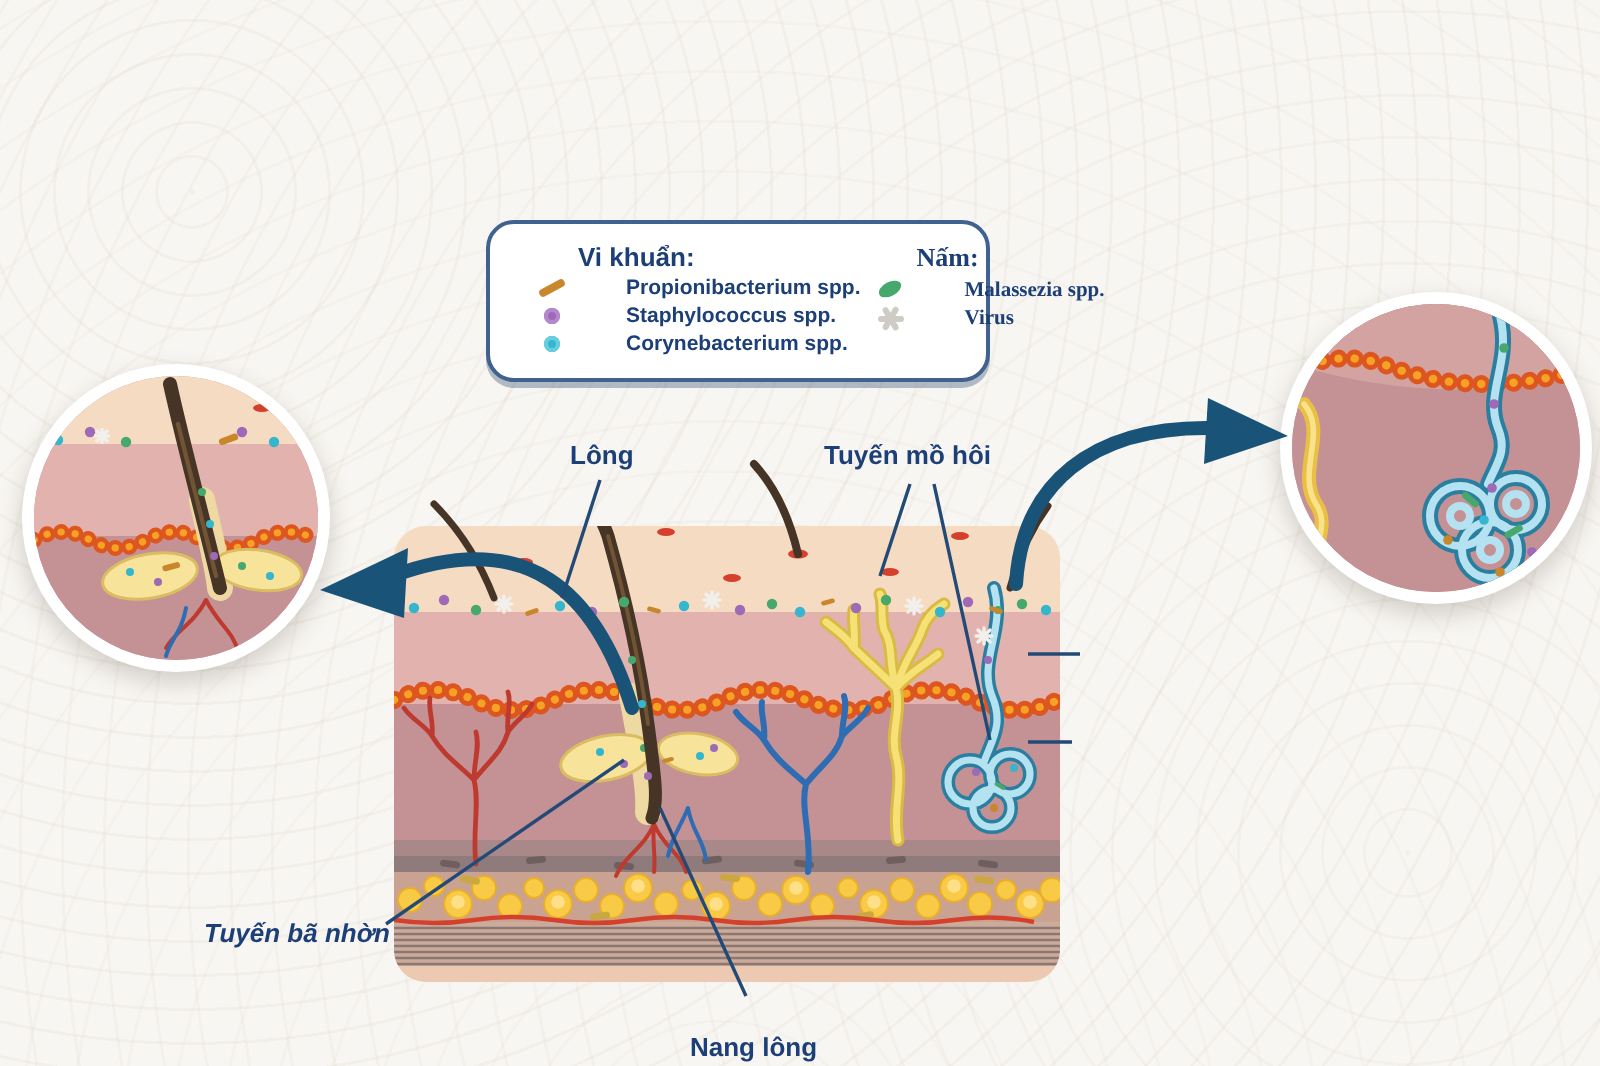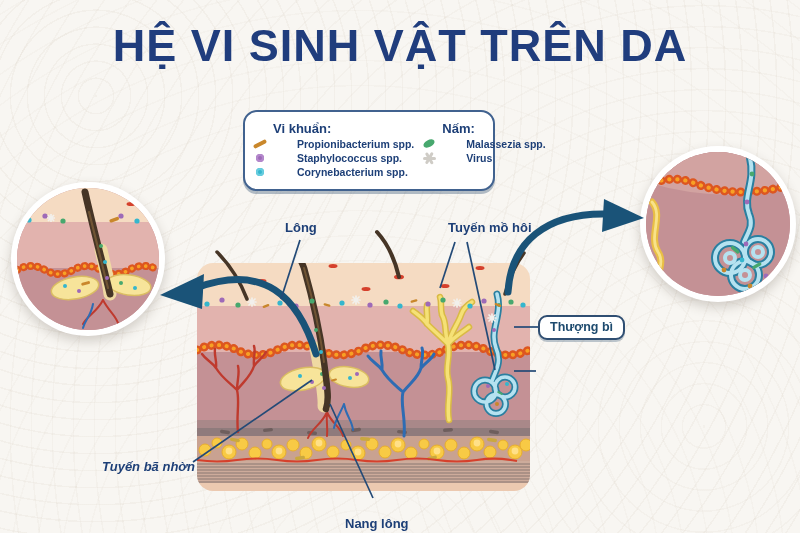--- a/index.html
+++ b/index.html
@@ -57,7 +57,6 @@
 
 <div class="stage">
 
-  <h1 class="title">HỆ VI SINH VẬT TRÊN DA</h1>
 
   <div class="legend">
     <div class="legend-col">

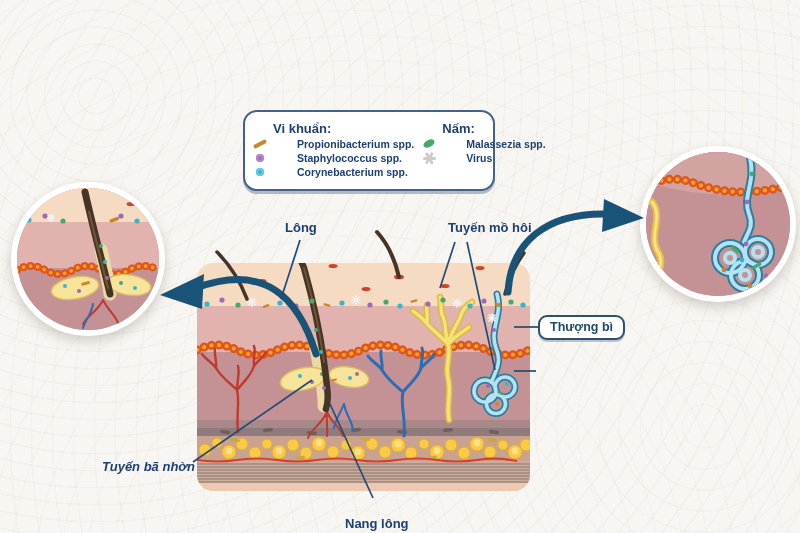--- a/index.html
+++ b/index.html
@@ -21,7 +21,7 @@
     position:absolute;left:243px;top:110px;width:252px;box-sizing:border-box;
     background:#fff;border:2.5px solid #41628f;border-radius:14px;
     box-shadow:0 3px 0 rgba(44,74,110,.35);
-    padding:9px 10px 9px 8px;display:flex;gap:8px;
+    padding:9px 10px 9px 24px;display:flex;gap:8px;
   }
   .legend-col{flex:1.35;}
   .legend-col.fungi{flex:1;}

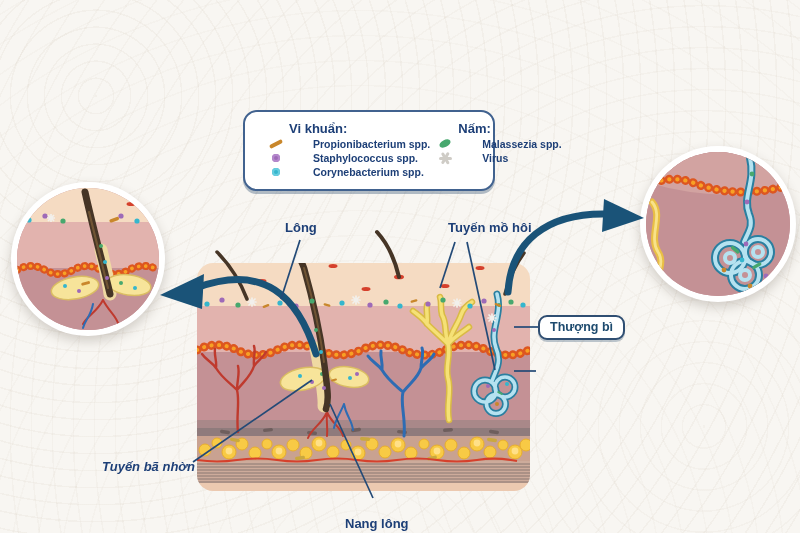--- a/index.html
+++ b/index.html
@@ -24,7 +24,7 @@
     padding:9px 10px 9px 24px;display:flex;gap:8px;
   }
   .legend-col{flex:1.35;}
-  .legend-col.fungi{flex:1;}
+  .legend-col.fungi{flex:1;font-family:Liberation Serif, serif;}
   .legend-h{font-size:13px;font-weight:bold;color:#1d3f77;margin:0 0 2px 20px;}
   .legend-item{display:flex;align-items:center;margin:2px 0;gap:24px;}
   .legend-ic{width:16px;min-width:16px;height:12px;position:relative;margin-right:4px;}

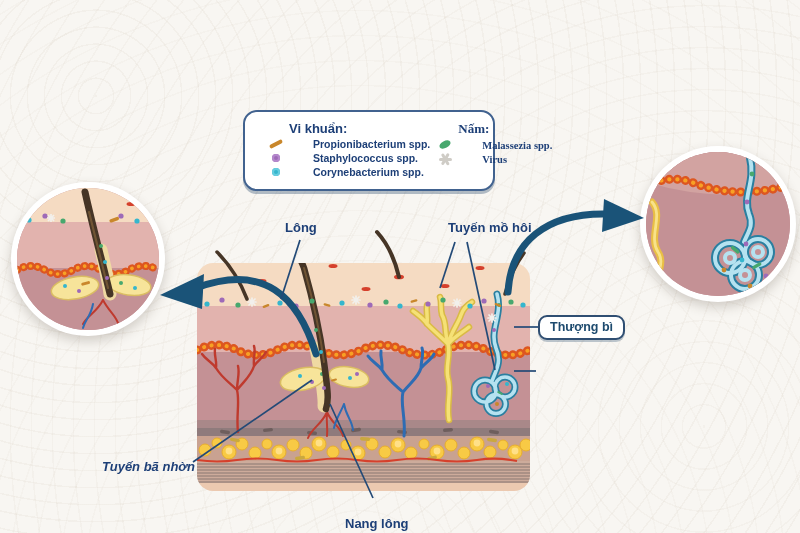--- a/index.html
+++ b/index.html
@@ -371,7 +371,7 @@
   </div>
 
   <div class="lbl" style="left:285px;top:220px;">Lông</div>
-  <div class="lbl" style="left:448px;top:220px;">Tuyến mồ hôi</div>
+  <div class="lbl" style="left:412px;top:220px;">Tuyến mồ hôi</div>
   <div class="lbl-box" style="left:538px;top:315px;">Thượng bì</div>
   <div class="lbl" style="left:102px;top:459px;font-style:italic;">Tuyến bã nhờn</div>
   <div class="lbl" style="left:345px;top:516px;">Nang lông</div>

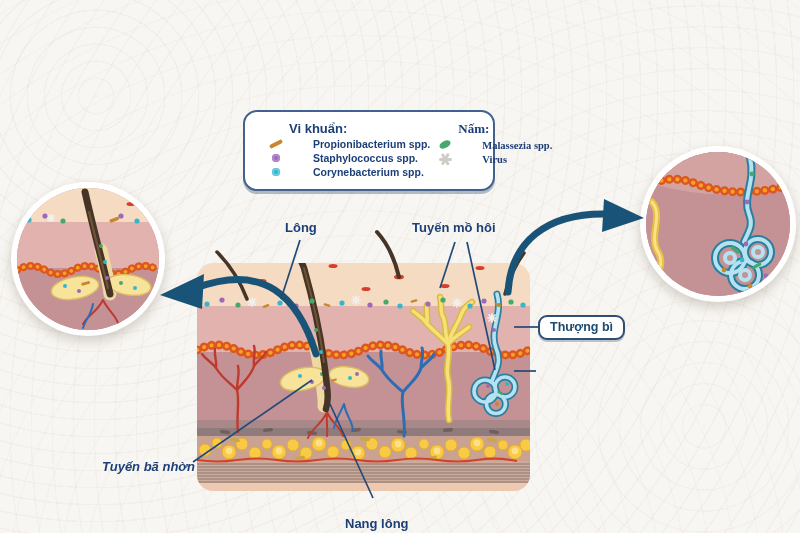--- a/index.html
+++ b/index.html
@@ -372,7 +372,6 @@
 
   <div class="lbl" style="left:285px;top:220px;">Lông</div>
   <div class="lbl" style="left:412px;top:220px;">Tuyến mồ hôi</div>
-  <div class="lbl-box" style="left:538px;top:315px;">Thượng bì</div>
   <div class="lbl" style="left:102px;top:459px;font-style:italic;">Tuyến bã nhờn</div>
   <div class="lbl" style="left:345px;top:516px;">Nang lông</div>
 

